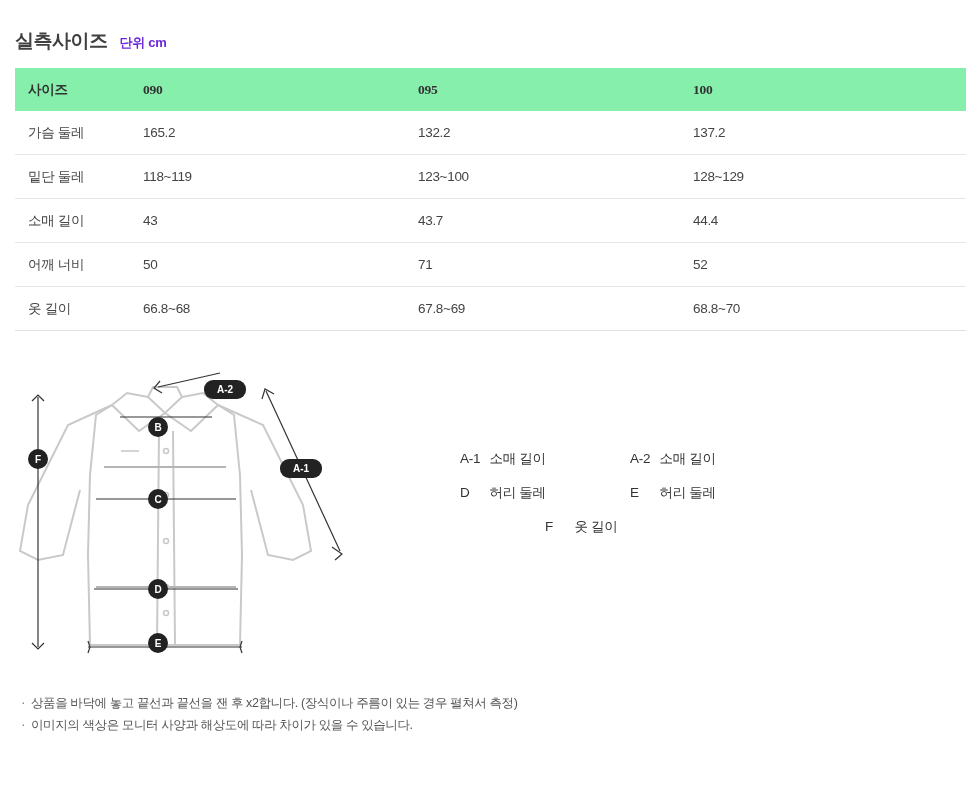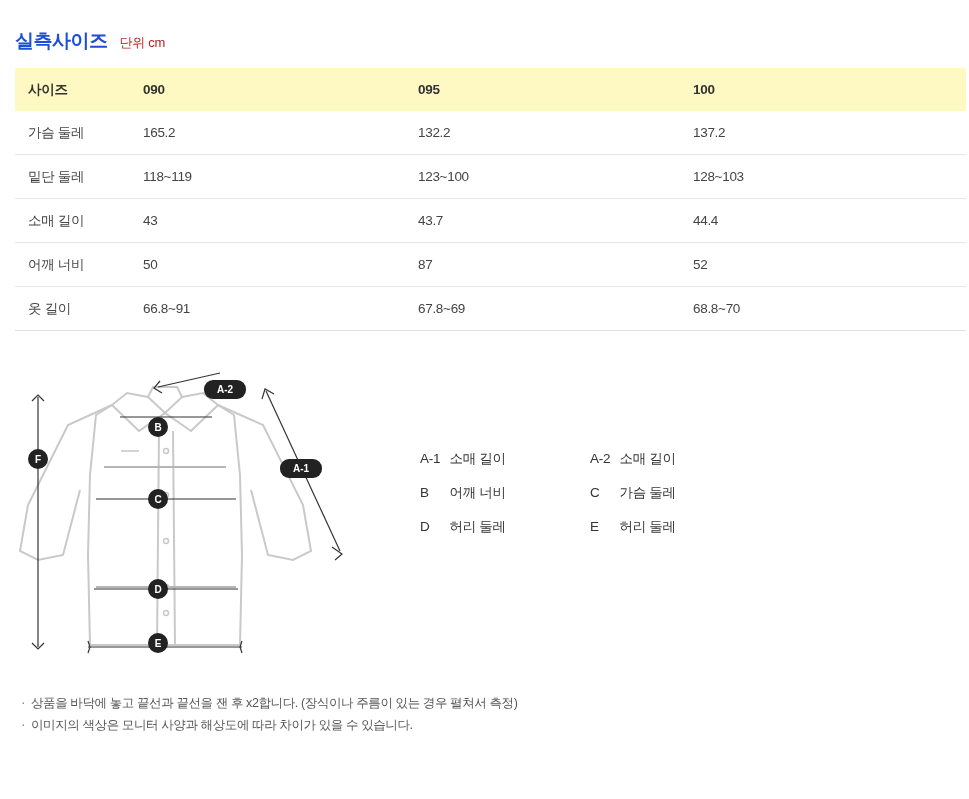--- a/index.html
+++ b/index.html
@@ -32,7 +32,7 @@
   .header-title {
     font-size: 19px;
     font-weight: bold;
-    color: #1d4ed8;
+    color: #404040;
     letter-spacing: -0.5px;
   }
   .header-unit {

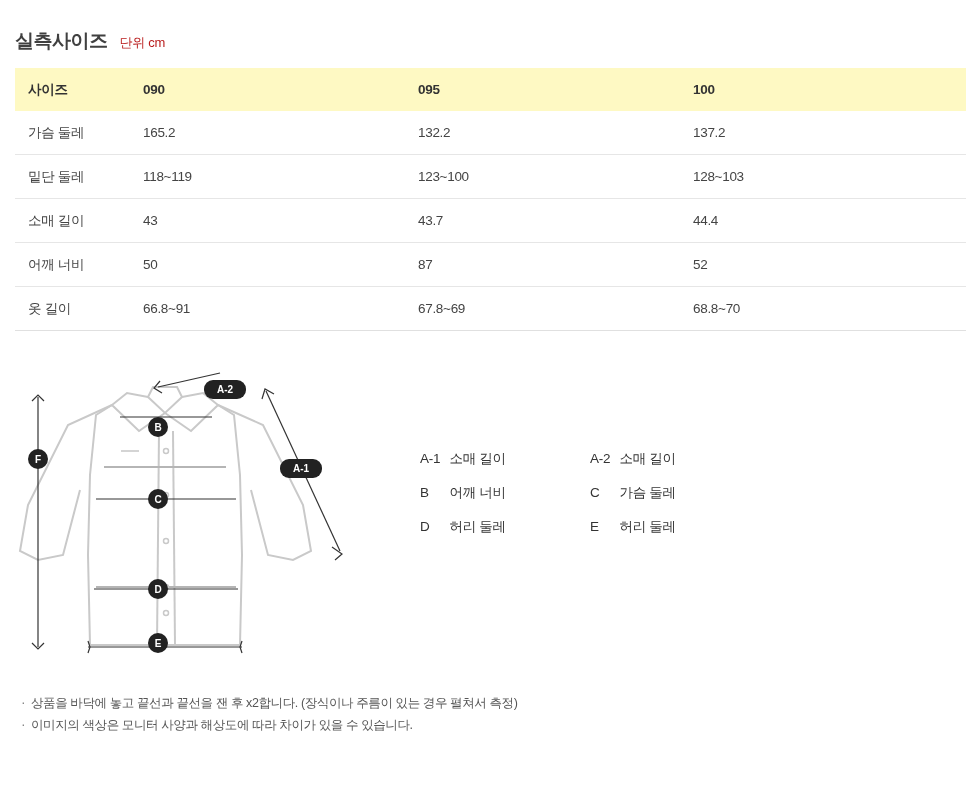--- a/index.html
+++ b/index.html
@@ -37,9 +37,10 @@
   }
   .header-unit {
     font-size: 13px;
-    color: #b91c1c;
+    color: #6d28d9;
     margin-left: 12px;
     letter-spacing: -0.3px;
+    font-weight: bold;
   }
 
   

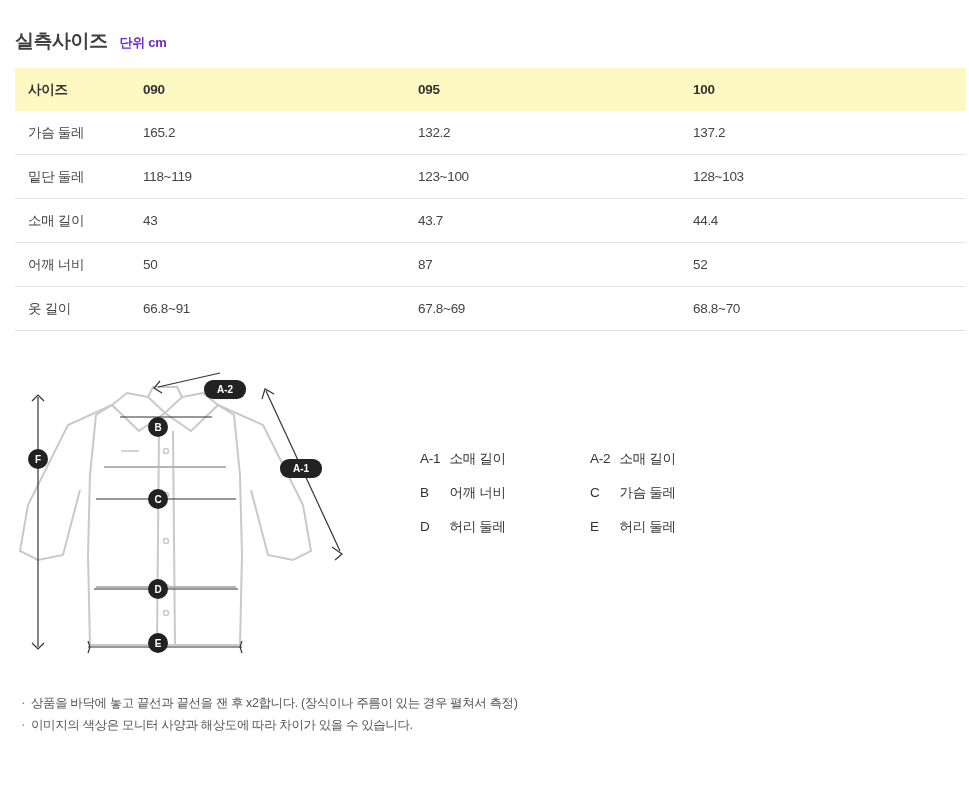--- a/index.html
+++ b/index.html
@@ -63,7 +63,8 @@
     letter-spacing: -0.3px;
   }
   .size-table thead tr {
-    background: #fef9c3;
+    background: #86efac;
+    font-family: Liberation Serif, serif;
   }
   .size-table thead th {
     color: #333333;

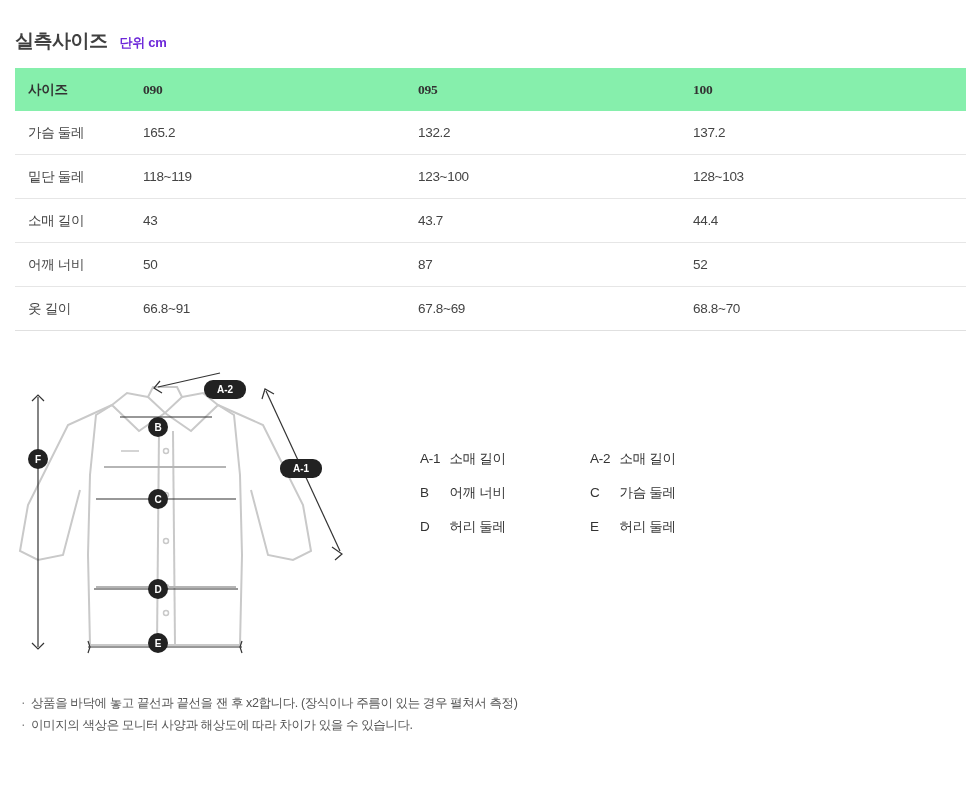--- a/index.html
+++ b/index.html
@@ -177,7 +177,7 @@
         <td class="col-label row-label">밑단 둘레</td>
         <td class="col-v1">118~119</td>
         <td class="col-v2">123~100</td>
-        <td class="col-v3">128~103</td>
+        <td class="col-v3">128~129</td>
       </tr>
       <tr>
         <td class="col-label row-label">소매 길이</td>

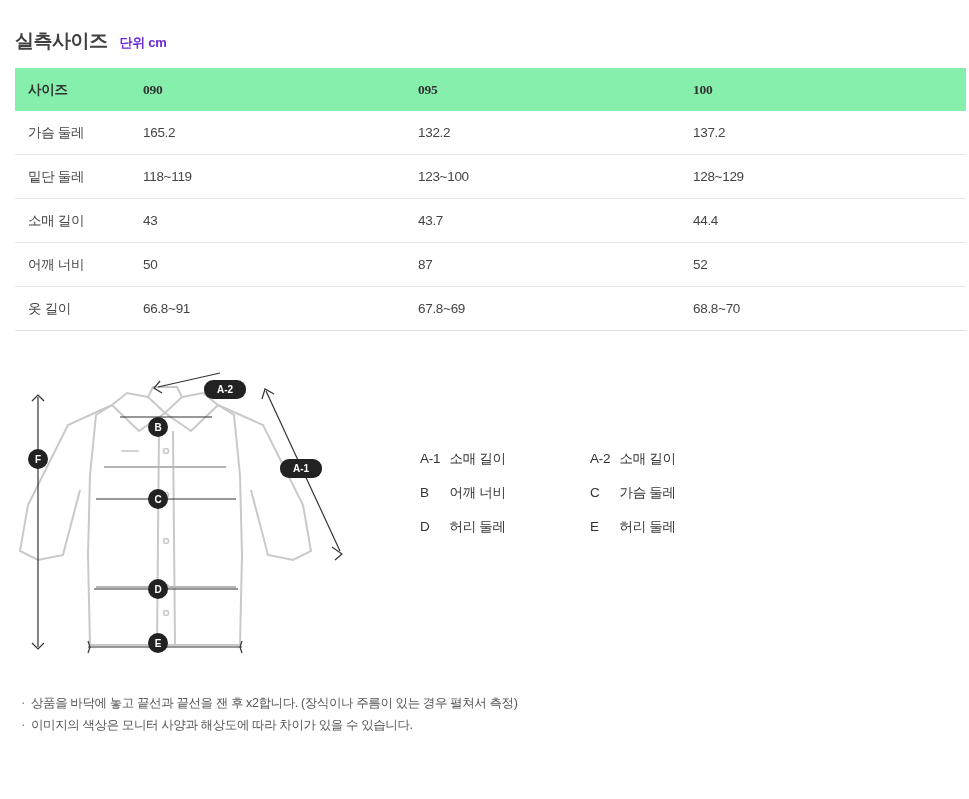--- a/index.html
+++ b/index.html
@@ -188,7 +188,7 @@
       <tr>
         <td class="col-label row-label">어깨 너비</td>
         <td class="col-v1">50</td>
-        <td class="col-v2">87</td>
+        <td class="col-v2">71</td>
         <td class="col-v3">52</td>
       </tr>
       <tr>

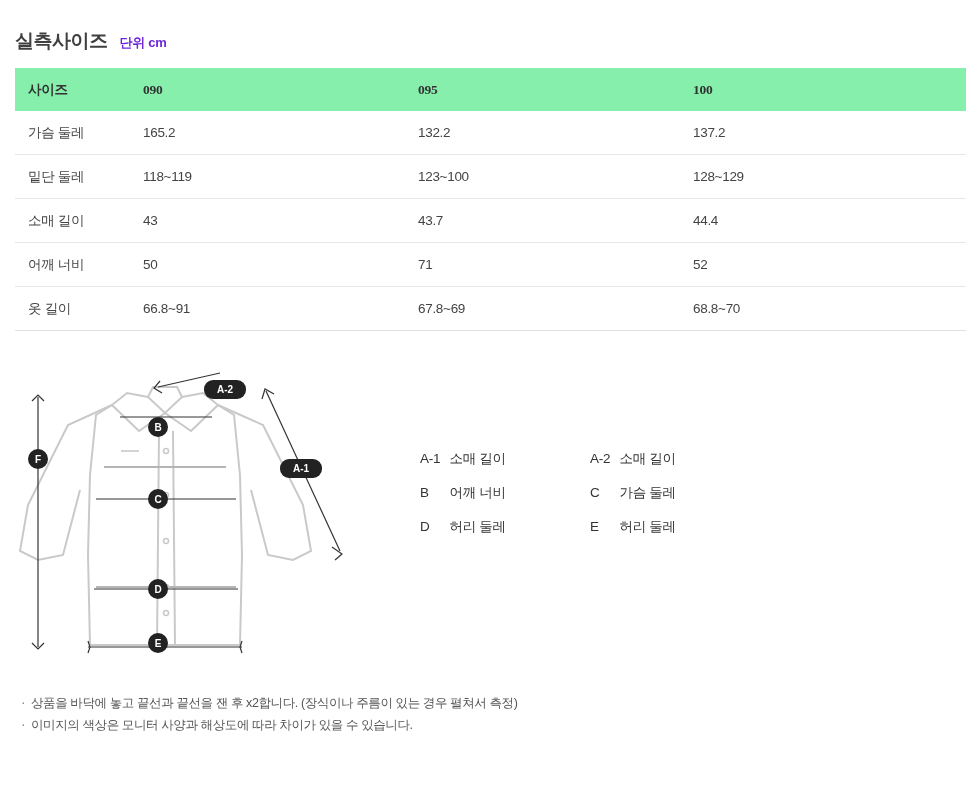--- a/index.html
+++ b/index.html
@@ -193,7 +193,7 @@
       </tr>
       <tr>
         <td class="col-label row-label">옷 길이</td>
-        <td class="col-v1">66.8~91</td>
+        <td class="col-v1">66.8~68</td>
         <td class="col-v2">67.8~69</td>
         <td class="col-v3">68.8~70</td>
       </tr>

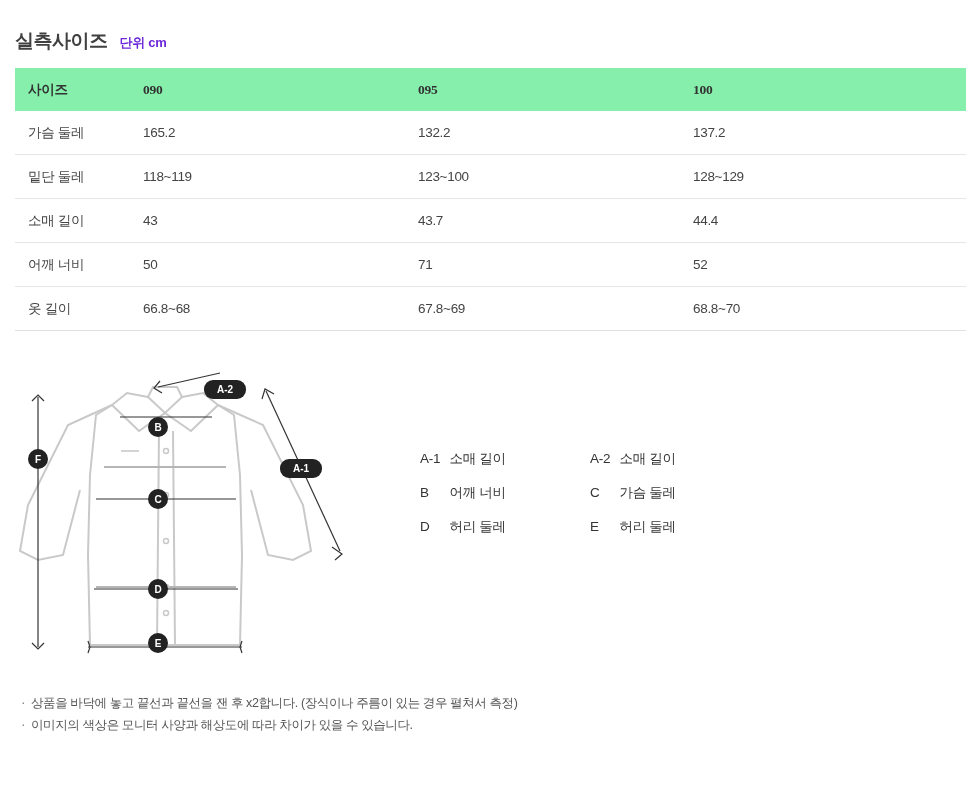--- a/index.html
+++ b/index.html
@@ -110,6 +110,7 @@
   .legend-row {
     display: flex;
     margin-bottom: 16px;
+    justify-content: center;
   }
   .legend-item {
     width: 170px;

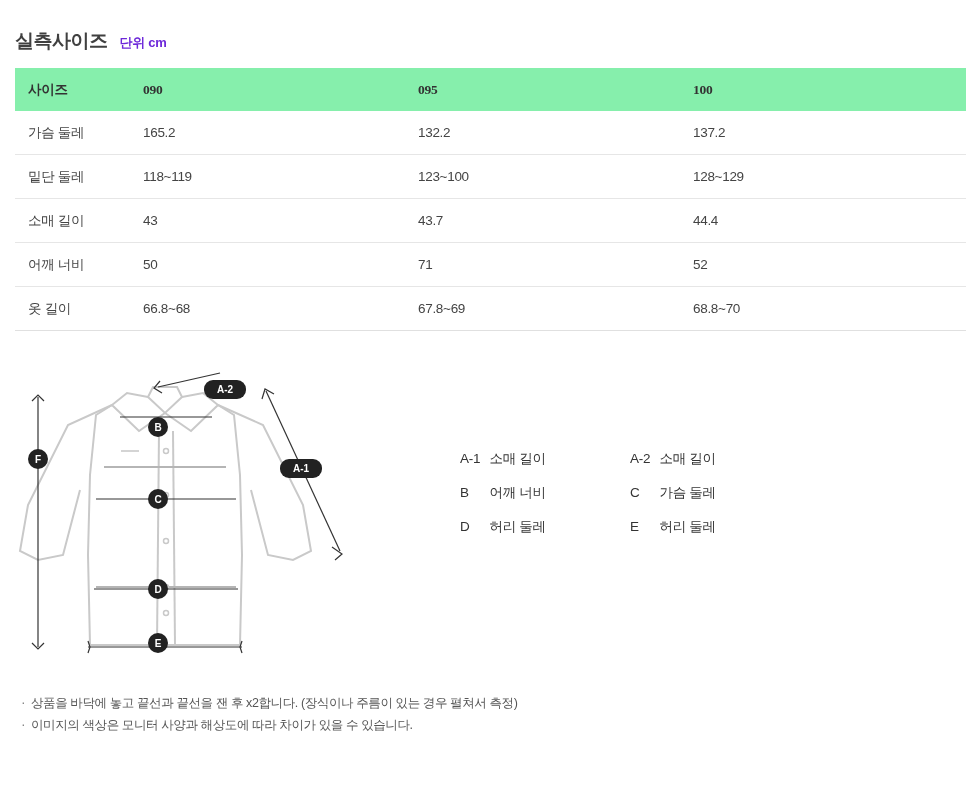--- a/index.html
+++ b/index.html
@@ -291,16 +291,6 @@
         <div class="legend-item">
           <span class="legend-code">A-2</span>
           <span>소매 길이</span>
-        </div>
-      </div>
-      <div class="legend-row">
-        <div class="legend-item">
-          <span class="legend-code">B</span>
-          <span>어깨 너비</span>
-        </div>
-        <div class="legend-item">
-          <span class="legend-code">C</span>
-          <span>가슴 둘레</span>
         </div>
       </div>
       <div class="legend-row">

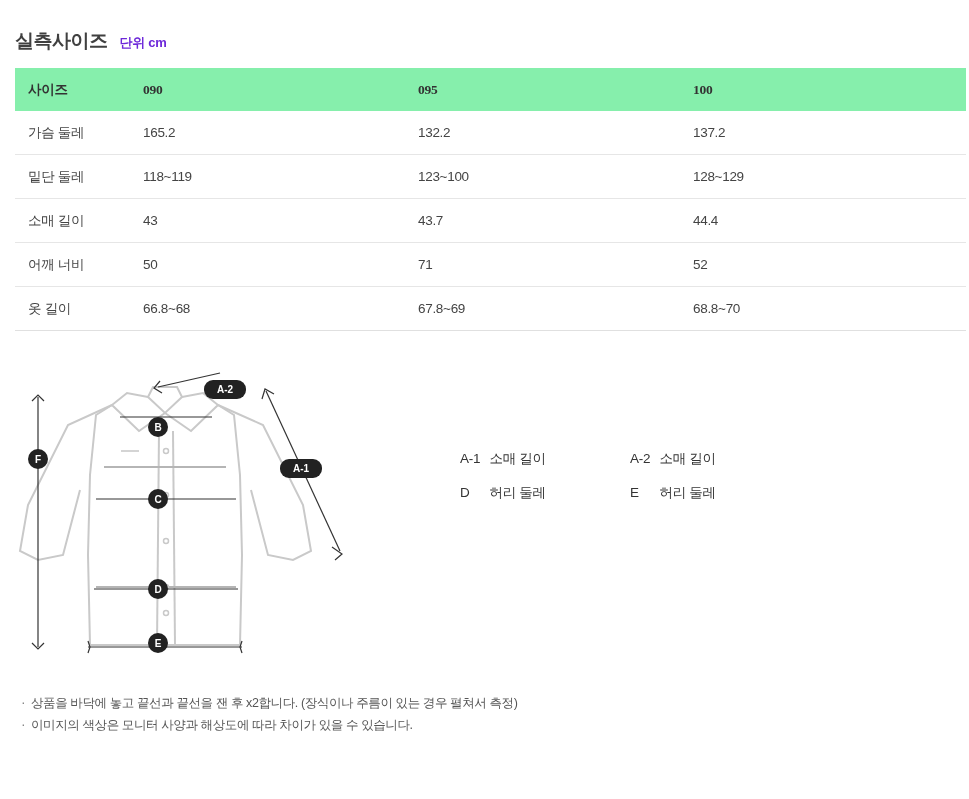--- a/index.html
+++ b/index.html
@@ -303,6 +303,12 @@
           <span>허리 둘레</span>
         </div>
       </div>
+      <div class="legend-row">
+        <div class="legend-item">
+          <span class="legend-code">F</span>
+          <span>옷 길이</span>
+        </div>
+      </div>
     </div>
   </div>
 

